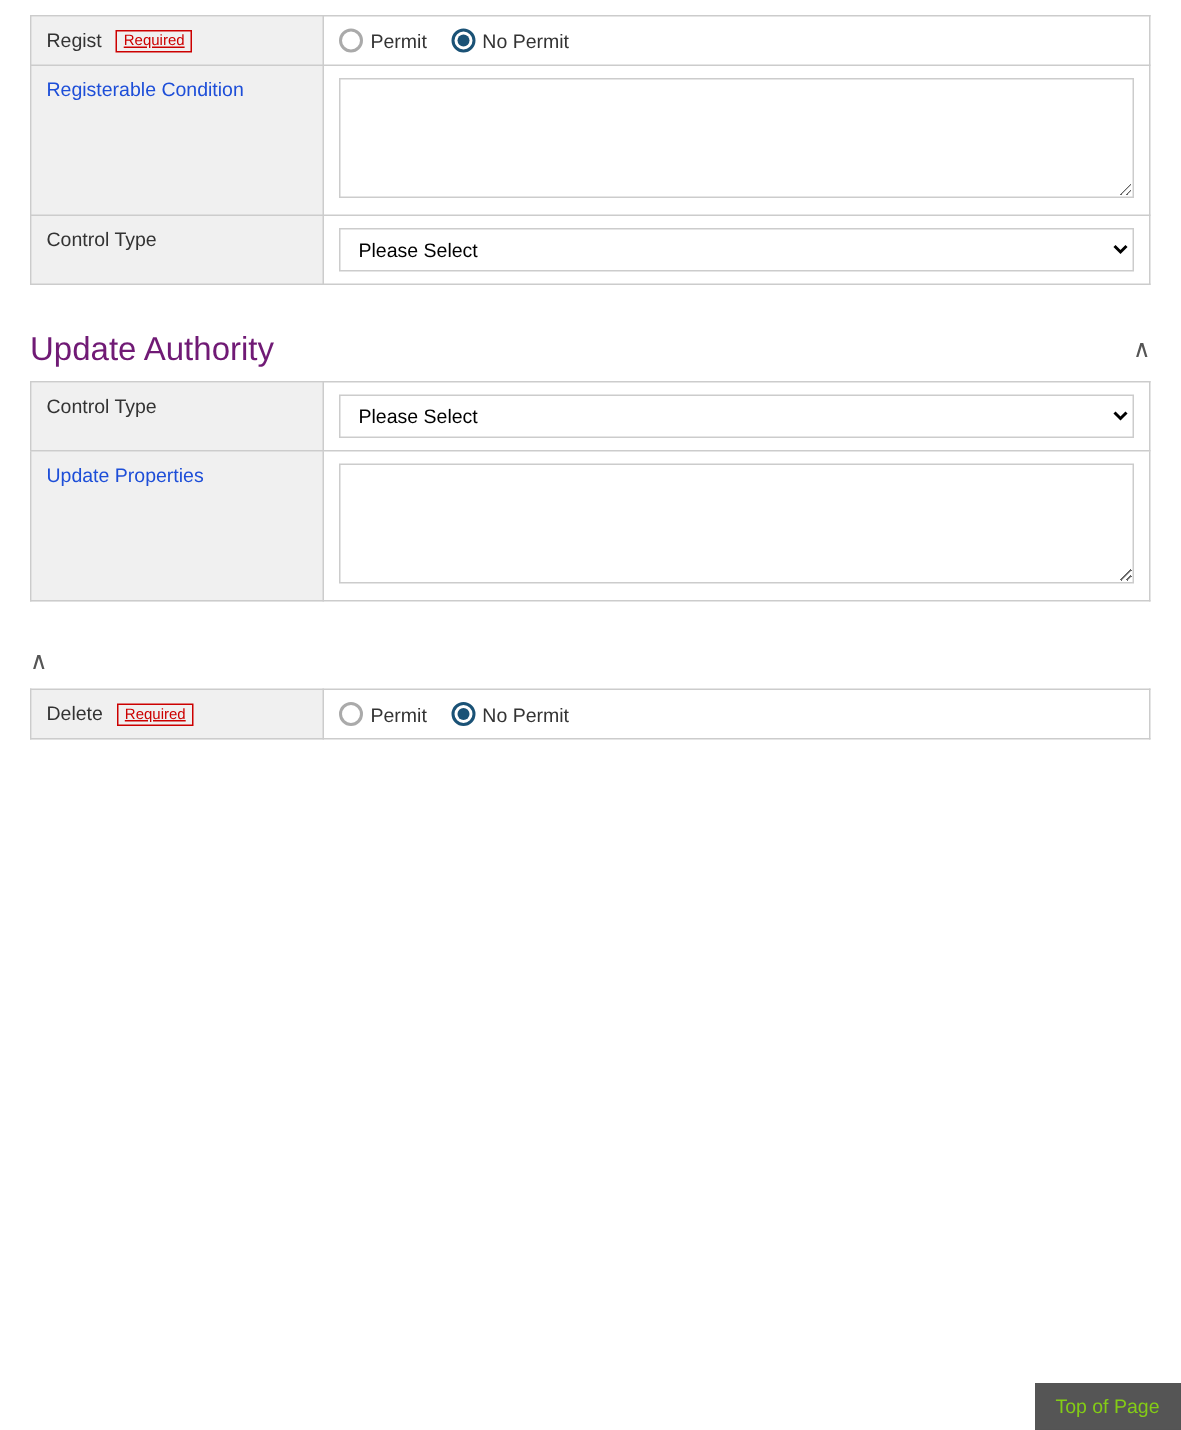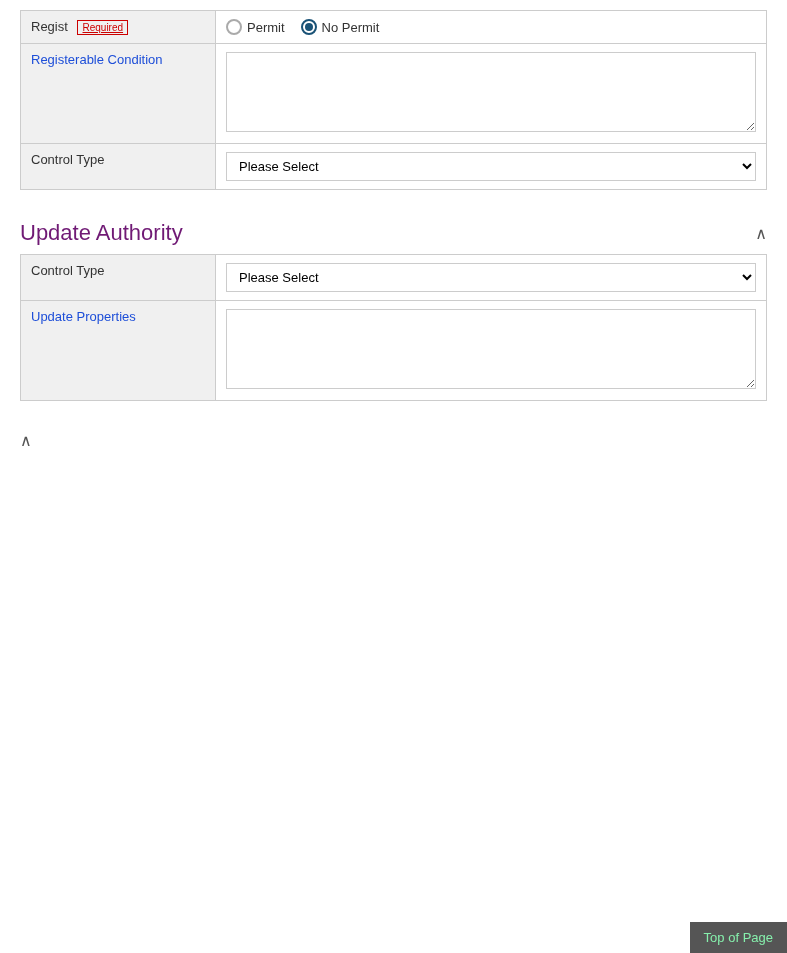--- a/index.html
+++ b/index.html
@@ -252,6 +252,29 @@
     <div class="section-header">
       <span class="collapse-icon">∧</span>
     </div>
+    <table class="form-table">
+
+      <tbody>
+          <tr class="permit-row">
+        <td class="label-cell">
+          <span class="label-text-dark">Delete</span>
+          <span class="required-badge">Required</span>
+        </td>
+        <td class="value-cell">
+          <div class="radio-group">
+            <label class="radio-label">
+              <span class="radio-custom"></span>
+              <span>Permit</span>
+            </label>
+            <label class="radio-label">
+              <span class="radio-custom checked"></span>
+              <span>No Permit</span>
+            </label>
+          </div>
+        </td>
+      </tr>
+    </tbody>
+      </table>
   </div>
 
   <div class="top-of-page">Top of Page</div>

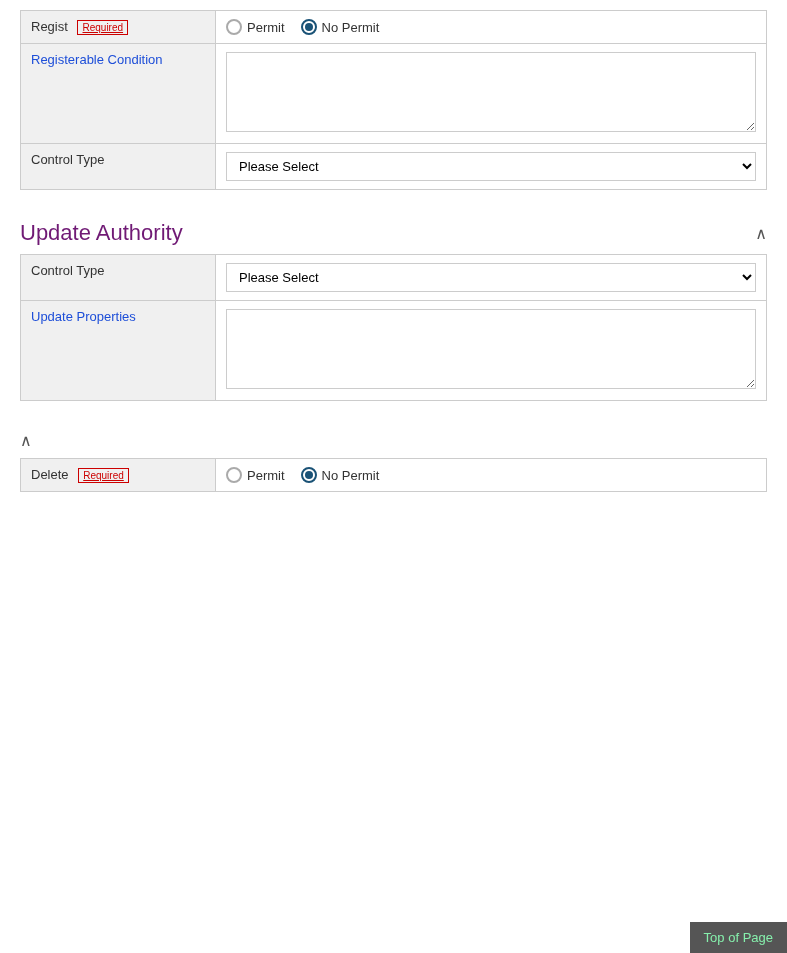--- a/index.html
+++ b/index.html
@@ -152,7 +152,7 @@
       bottom: 0;
       right: 0;
       background: #555;
-      color: #86efac;
+      color: #84cc16;
       padding: 8px 14px;
       font-size: 13px;
       cursor: pointer;

